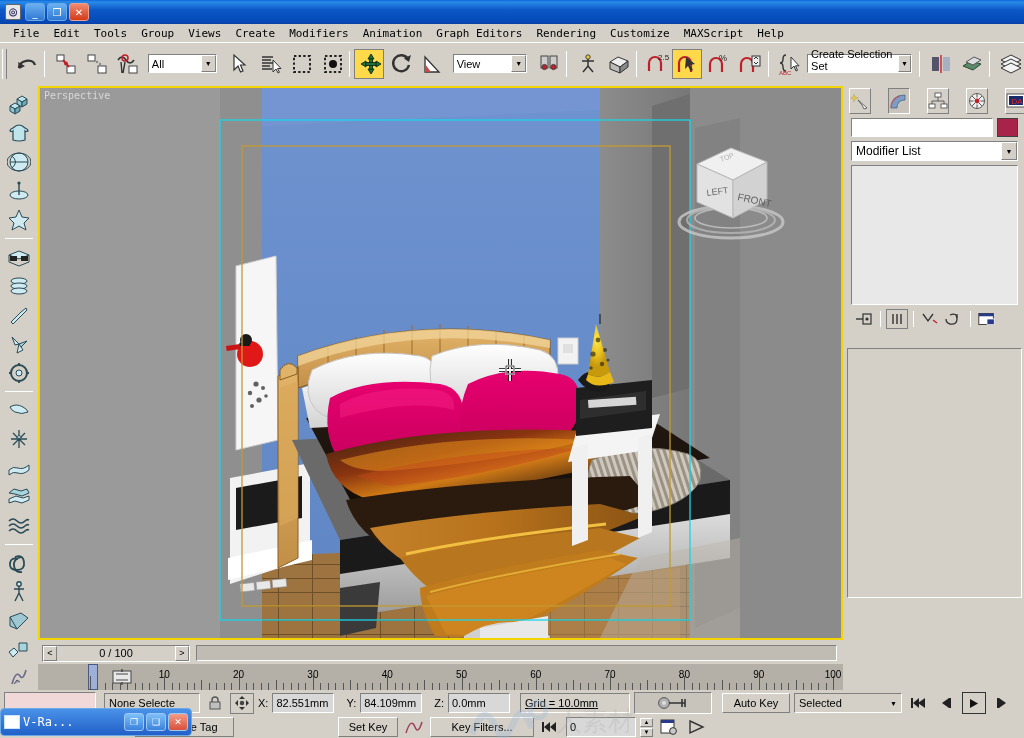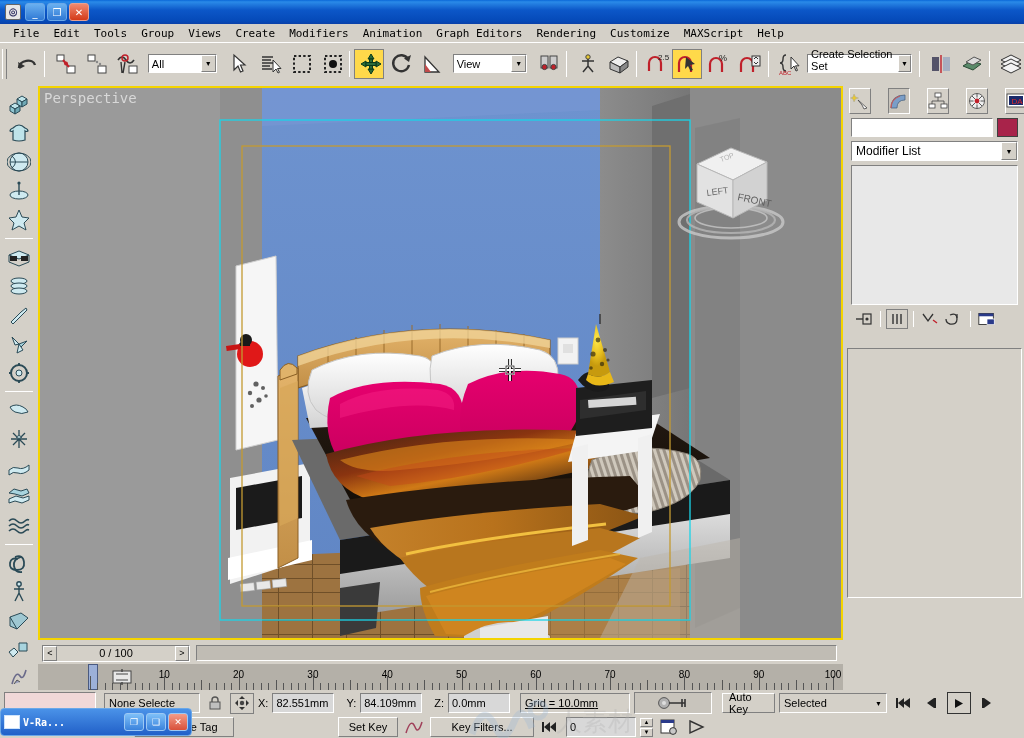--- a/index.html
+++ b/index.html
@@ -91,7 +91,7 @@
   }
   .vp-label {
     position: absolute; left: 4px; top: 2px; z-index: 20;
-    color: #d8d8d8; font-family: "DejaVu Sans Mono", monospace; font-size: 14px;
+    color: #d8d8d8; font-family: "DejaVu Sans Mono", monospace; font-size: 10px;
   }
   .scene { position: absolute; left: 0; top: 0; width: 801px; height: 550px; }
 

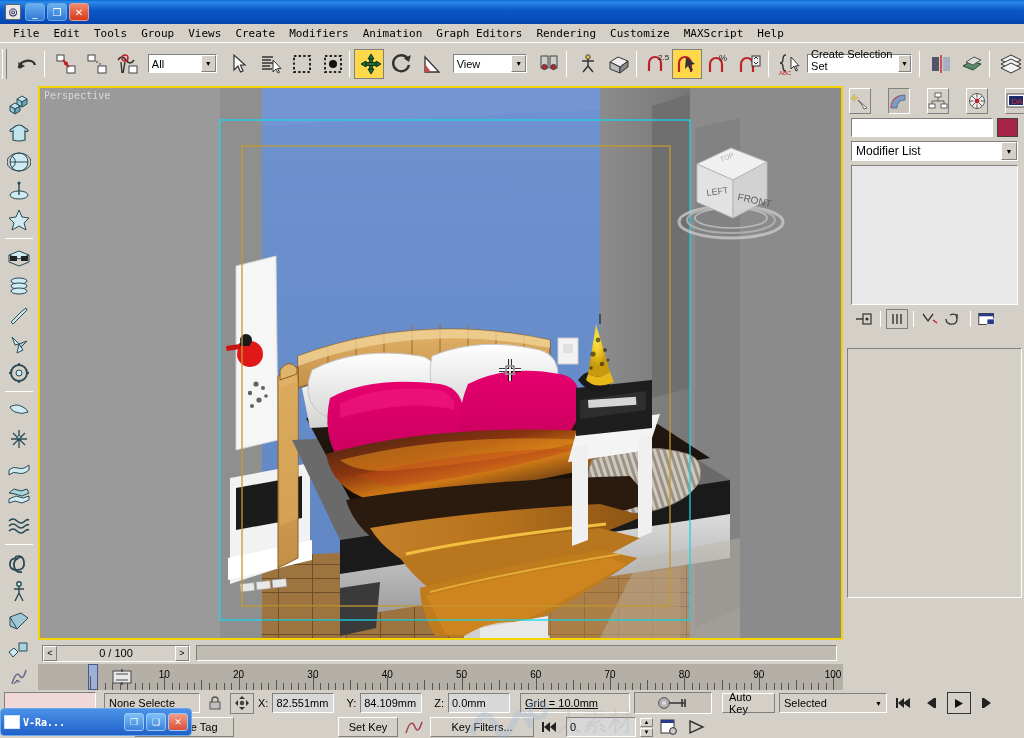--- a/index.html
+++ b/index.html
@@ -1037,7 +1037,7 @@
             <path d="M17 8 h16 M30 4 v8 M33 4 v8" stroke="#333" stroke-width="1.6"></path>
           </svg>
       </div>
-      <div class="sb-btn" style="width:53px;margin-left:6px;">Auto Key</div>
+      <div class="sb-btn" style="width:68px;margin-left:6px;">Auto Key</div>
       <div class="sb-field" style="width:108px;">
         <span>Selected</span>
         <span style="margin-left:auto;font-size:7px;">▼</span>

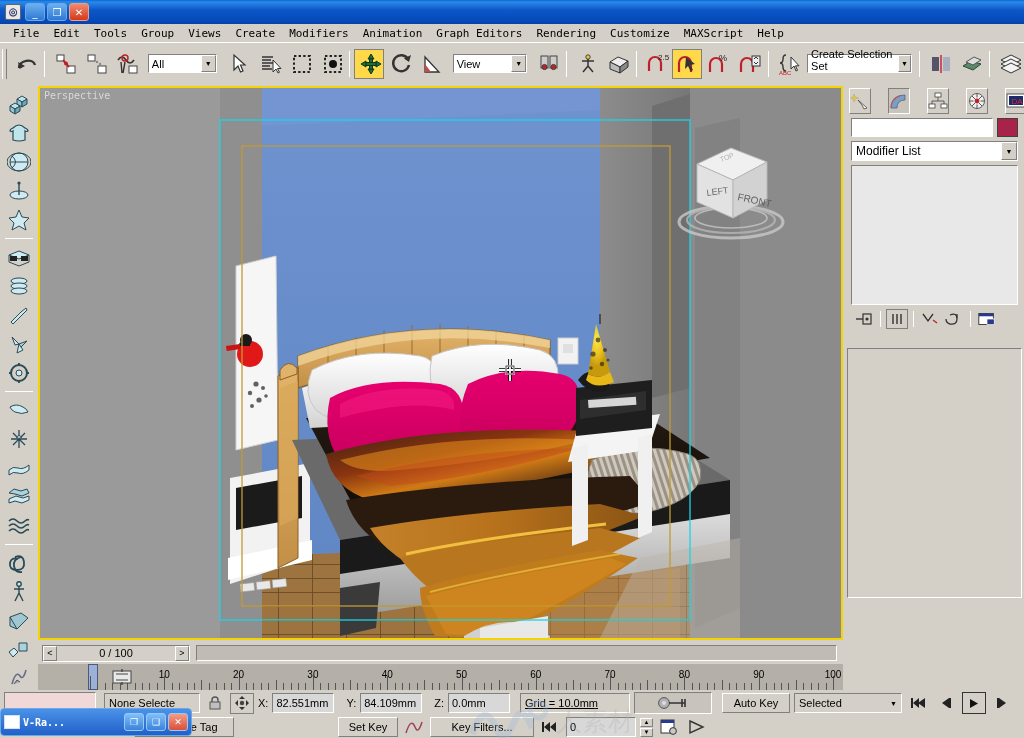--- a/index.html
+++ b/index.html
@@ -176,7 +176,7 @@
     border: 1px solid #6aa8e8; border-radius: 4px;
     display: flex; align-items: center; padding: 0 3px; gap: 3px;
   }
-  .task-lbl { color:#fff; font-family:"DejaVu Sans Mono", monospace; font-size:10px; font-weight:bold;}
+  .task-lbl { color:#fff; font-family:"DejaVu Sans Mono", monospace; font-size:12px; font-weight:normal;}
   .task-sq { width:16px;height:14px;background:#fff;border:1px solid #cfe4fb;}
   .task-btn { width:20px;height:18px;border-radius:3px;border:1px solid #9cc8f4;
               background: linear-gradient(to bottom,#7ec0f8,#3a82dc);

